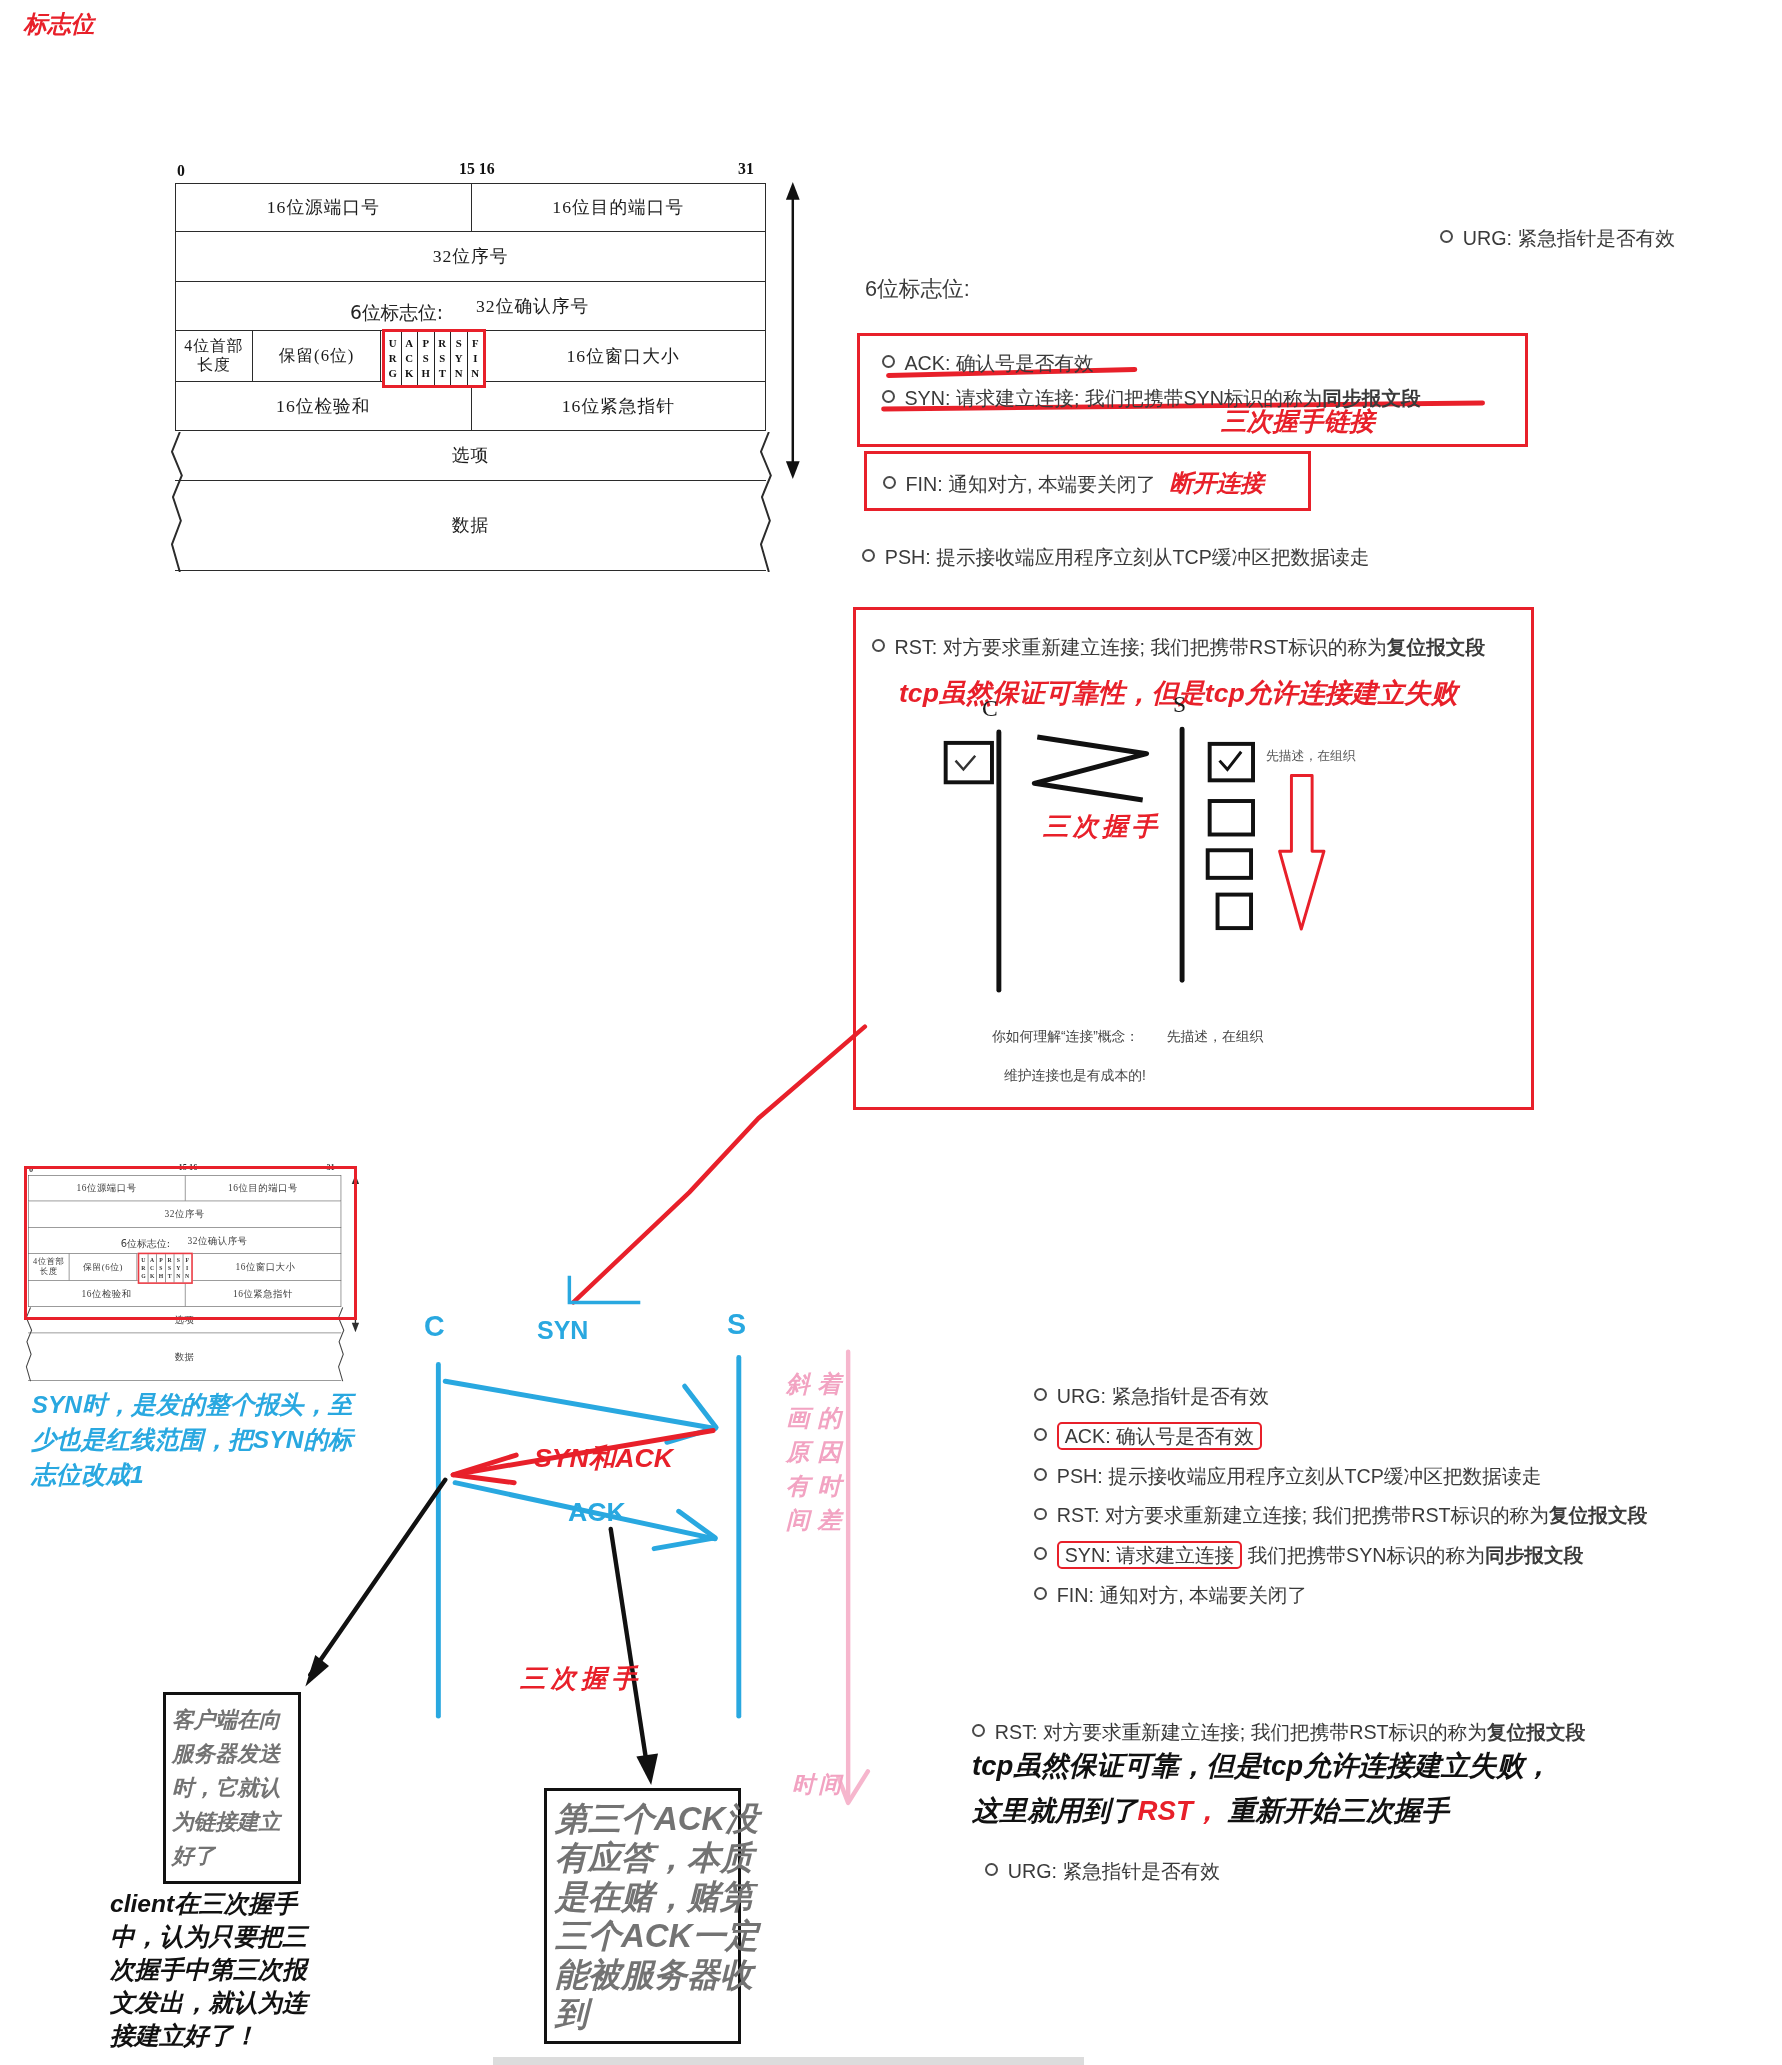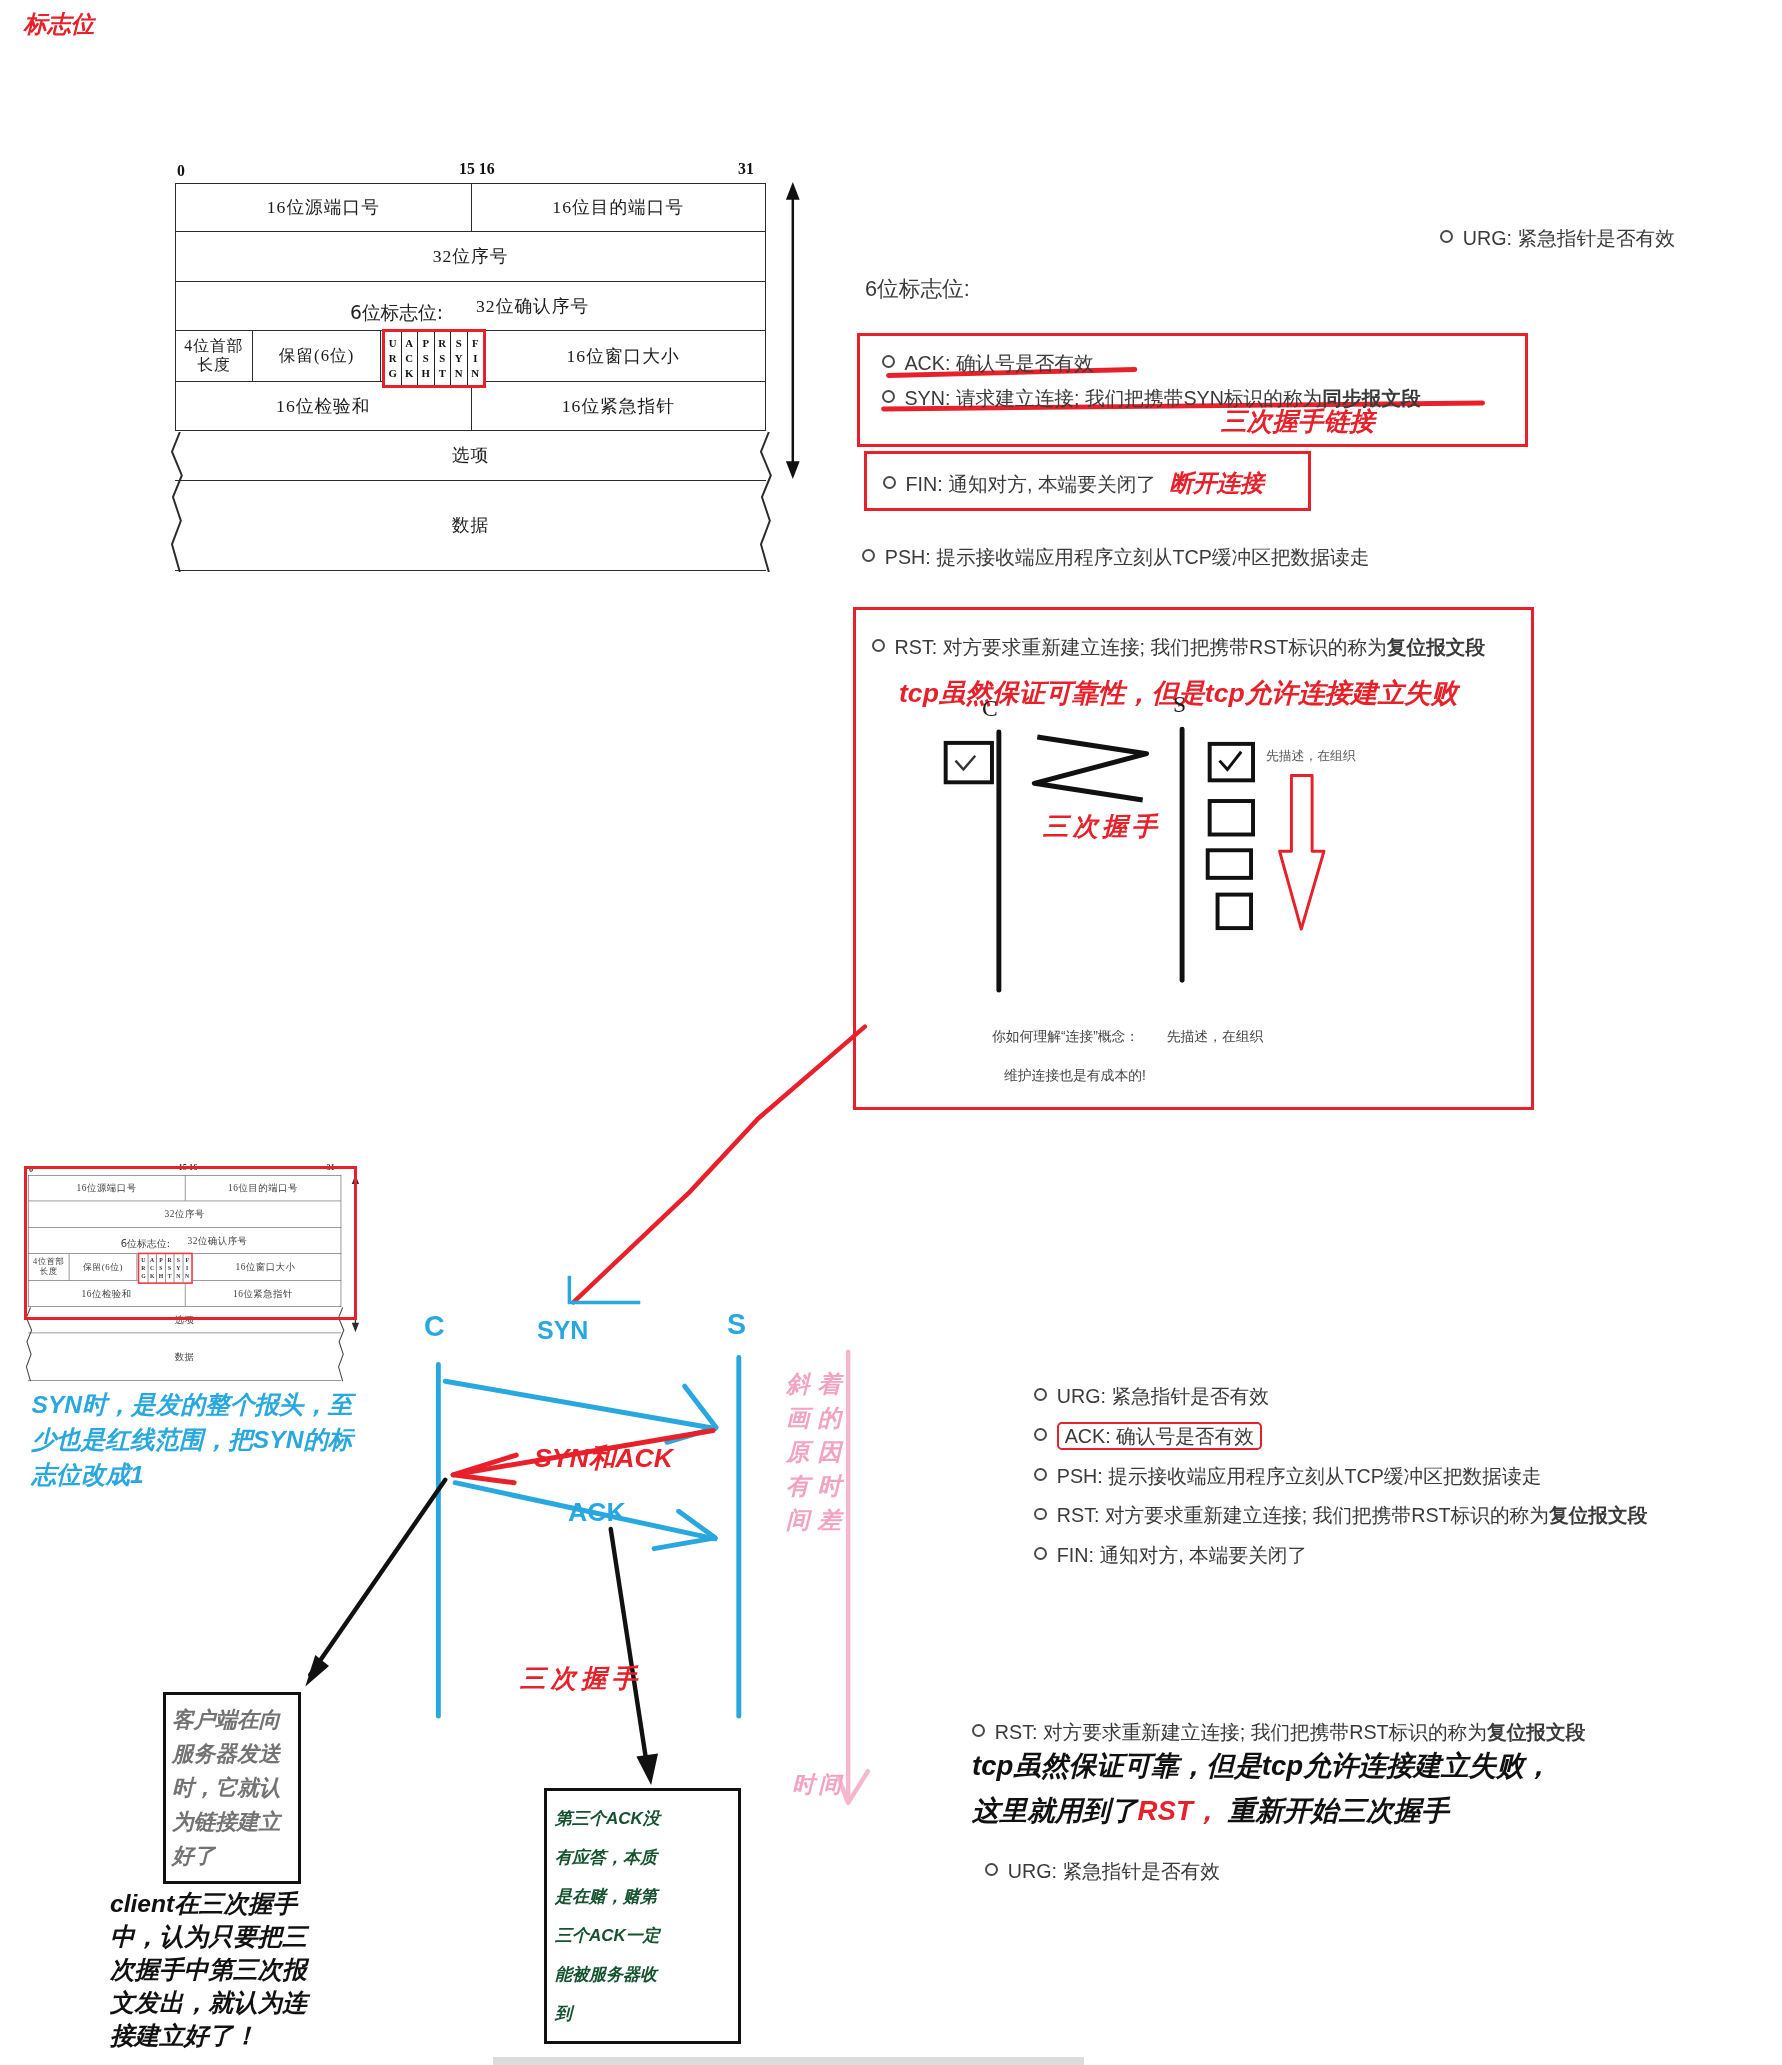--- a/index.html
+++ b/index.html
@@ -312,6 +312,9 @@
   <div class="ui" style="margin-bottom:12.8px">
     <span class="bdot"></span><span>RST: 对方要求重新建立连接; 我们把携带RST标识的称为</span><b>复位报文段</b>
   </div>
+  <div class="ui" style="margin-bottom:12.8px">
+    <span class="bdot"></span><span class="redbox-inline">SYN: 请求建立连接</span><span> 我们把携带SYN标识的称为</span><b>同步报文段</b>
+  </div>
   <div class="ui">
     <span class="bdot"></span><span>FIN: 通知对方, 本端要关闭了</span>
   </div>

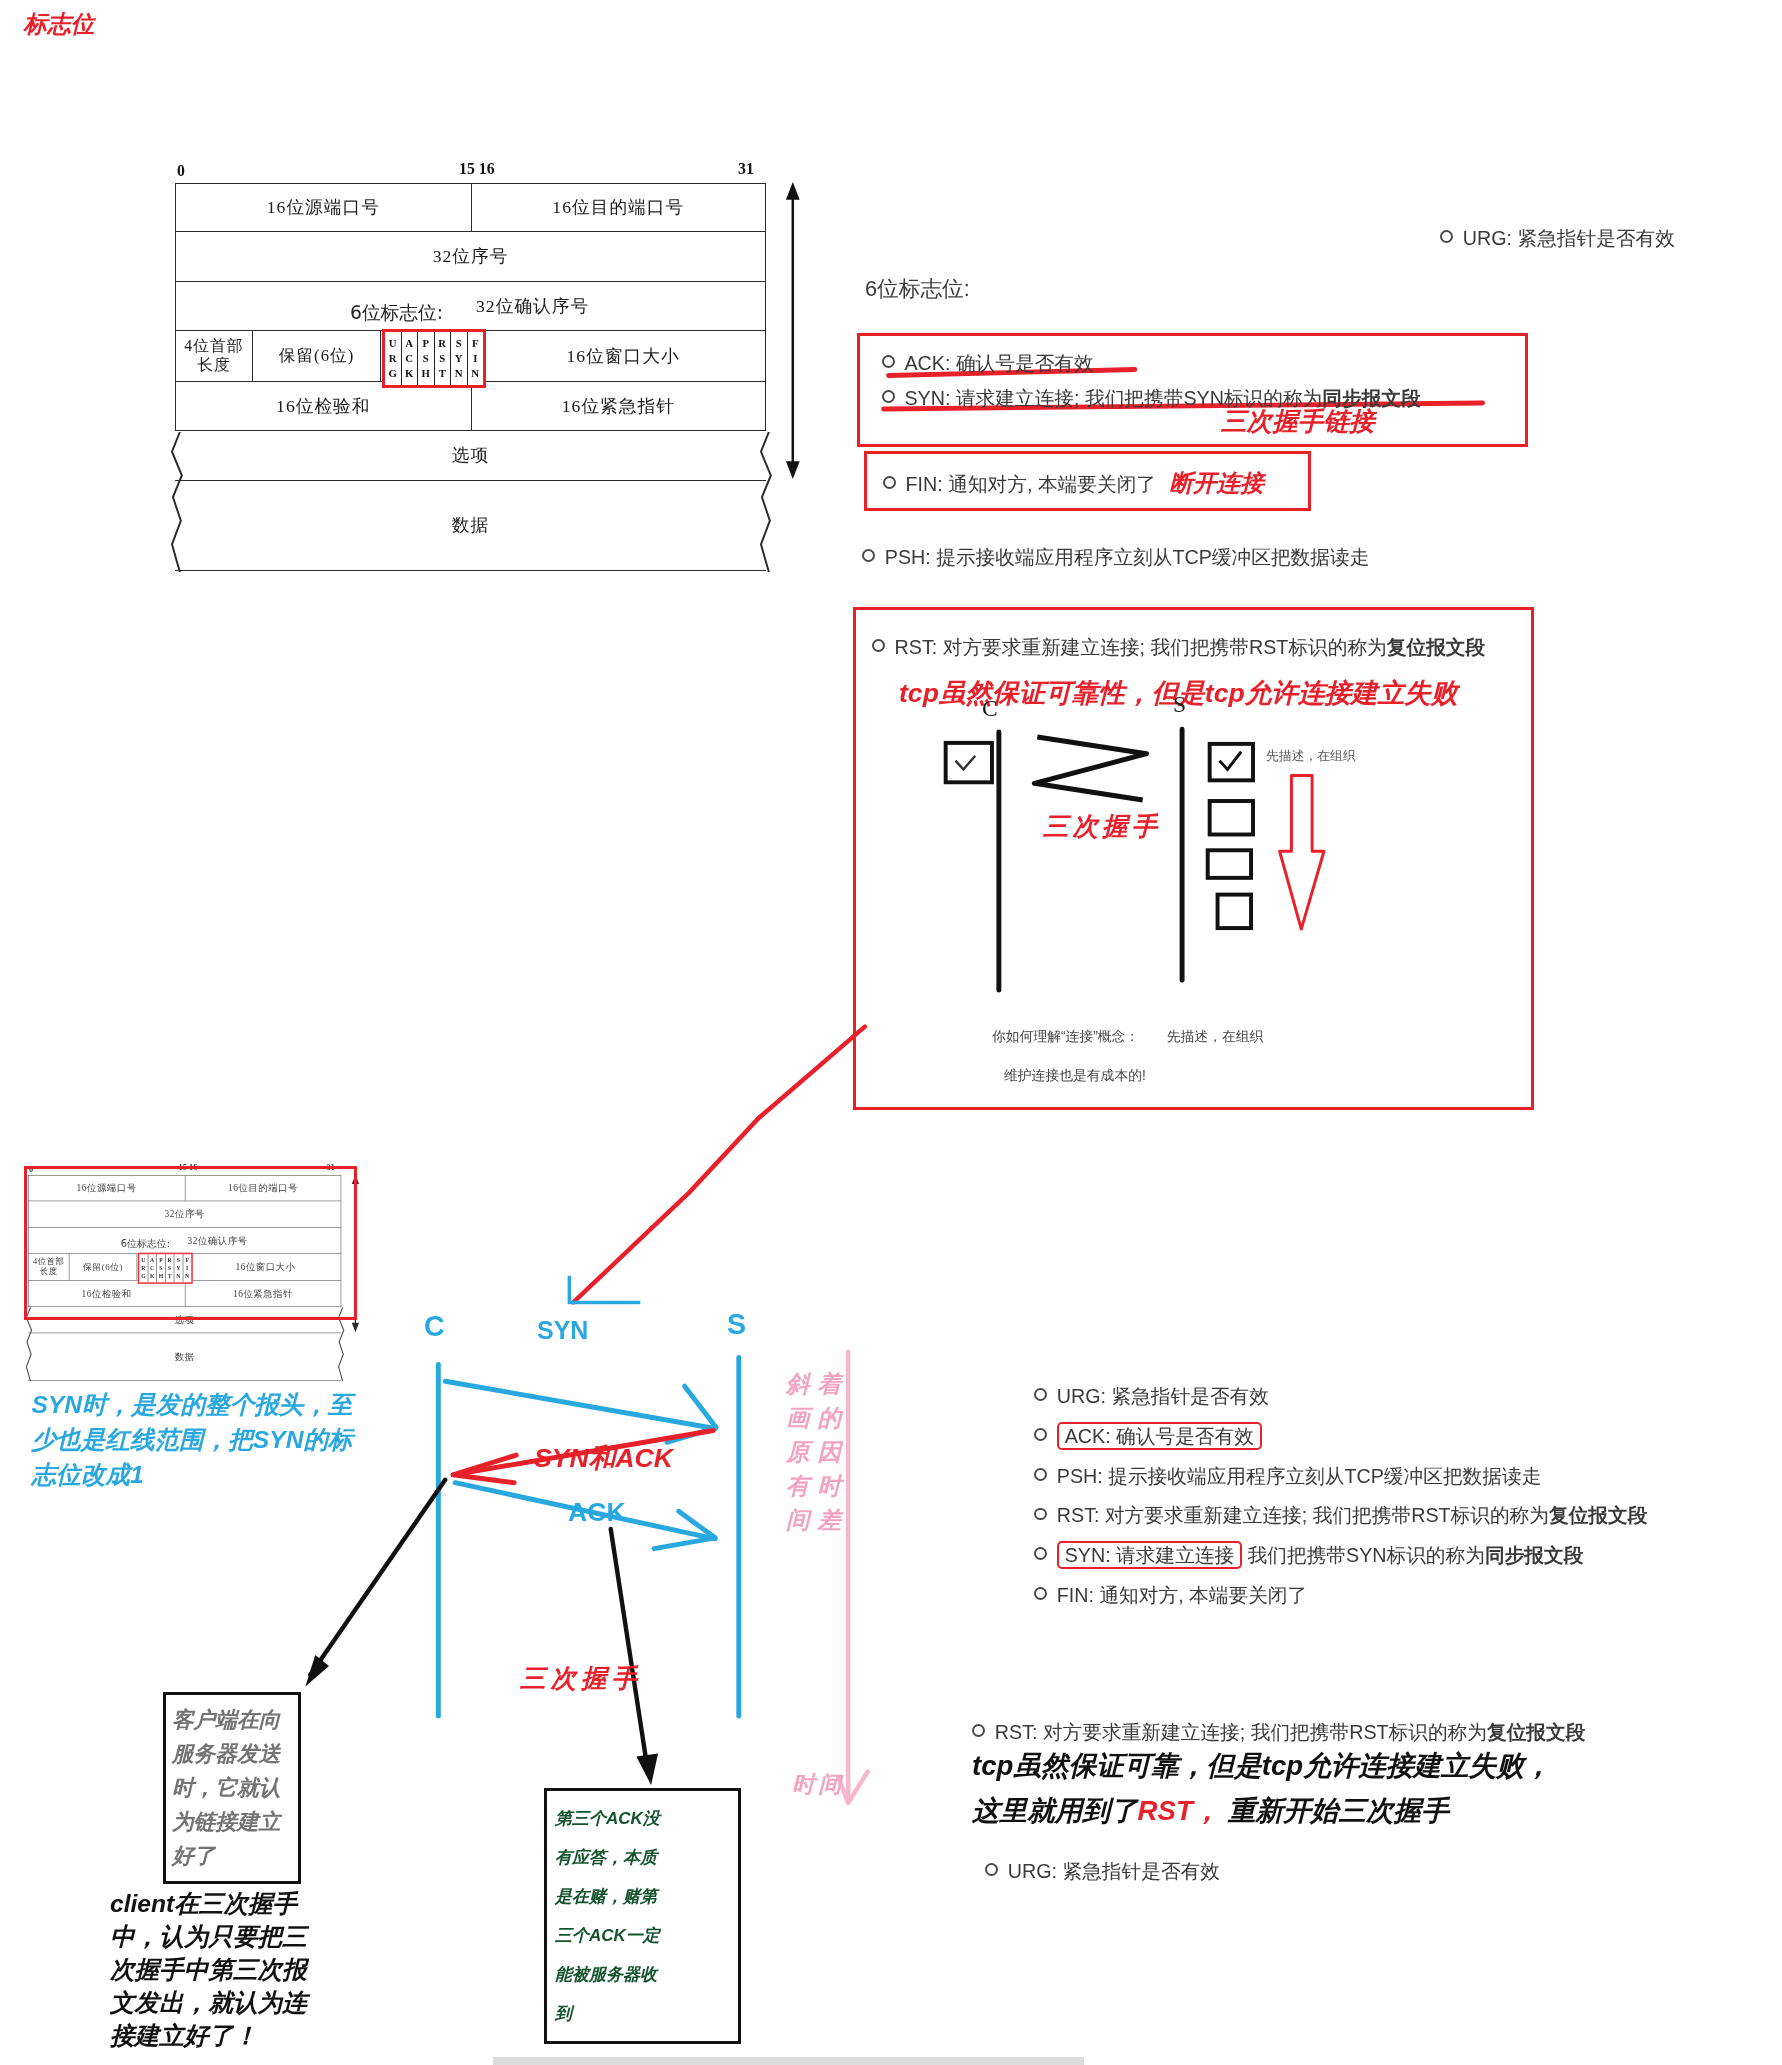--- a/index.html
+++ b/index.html
@@ -339,7 +339,7 @@
 </div>
 
 <div class="abs" style="left:544px;top:1788px;width:175px;border:3.4px solid #111;padding:7.9px 7.9px;z-index:2">
-  <div class="hw" style="font-size:17px;line-height:39px;color:#14532d">
+  <div class="hw" style="font-size:33px;line-height:39px;color:#737373">
     <div>第三个ACK没</div>
     <div>有应答，本质</div>
     <div>是在赌，赌第</div>

